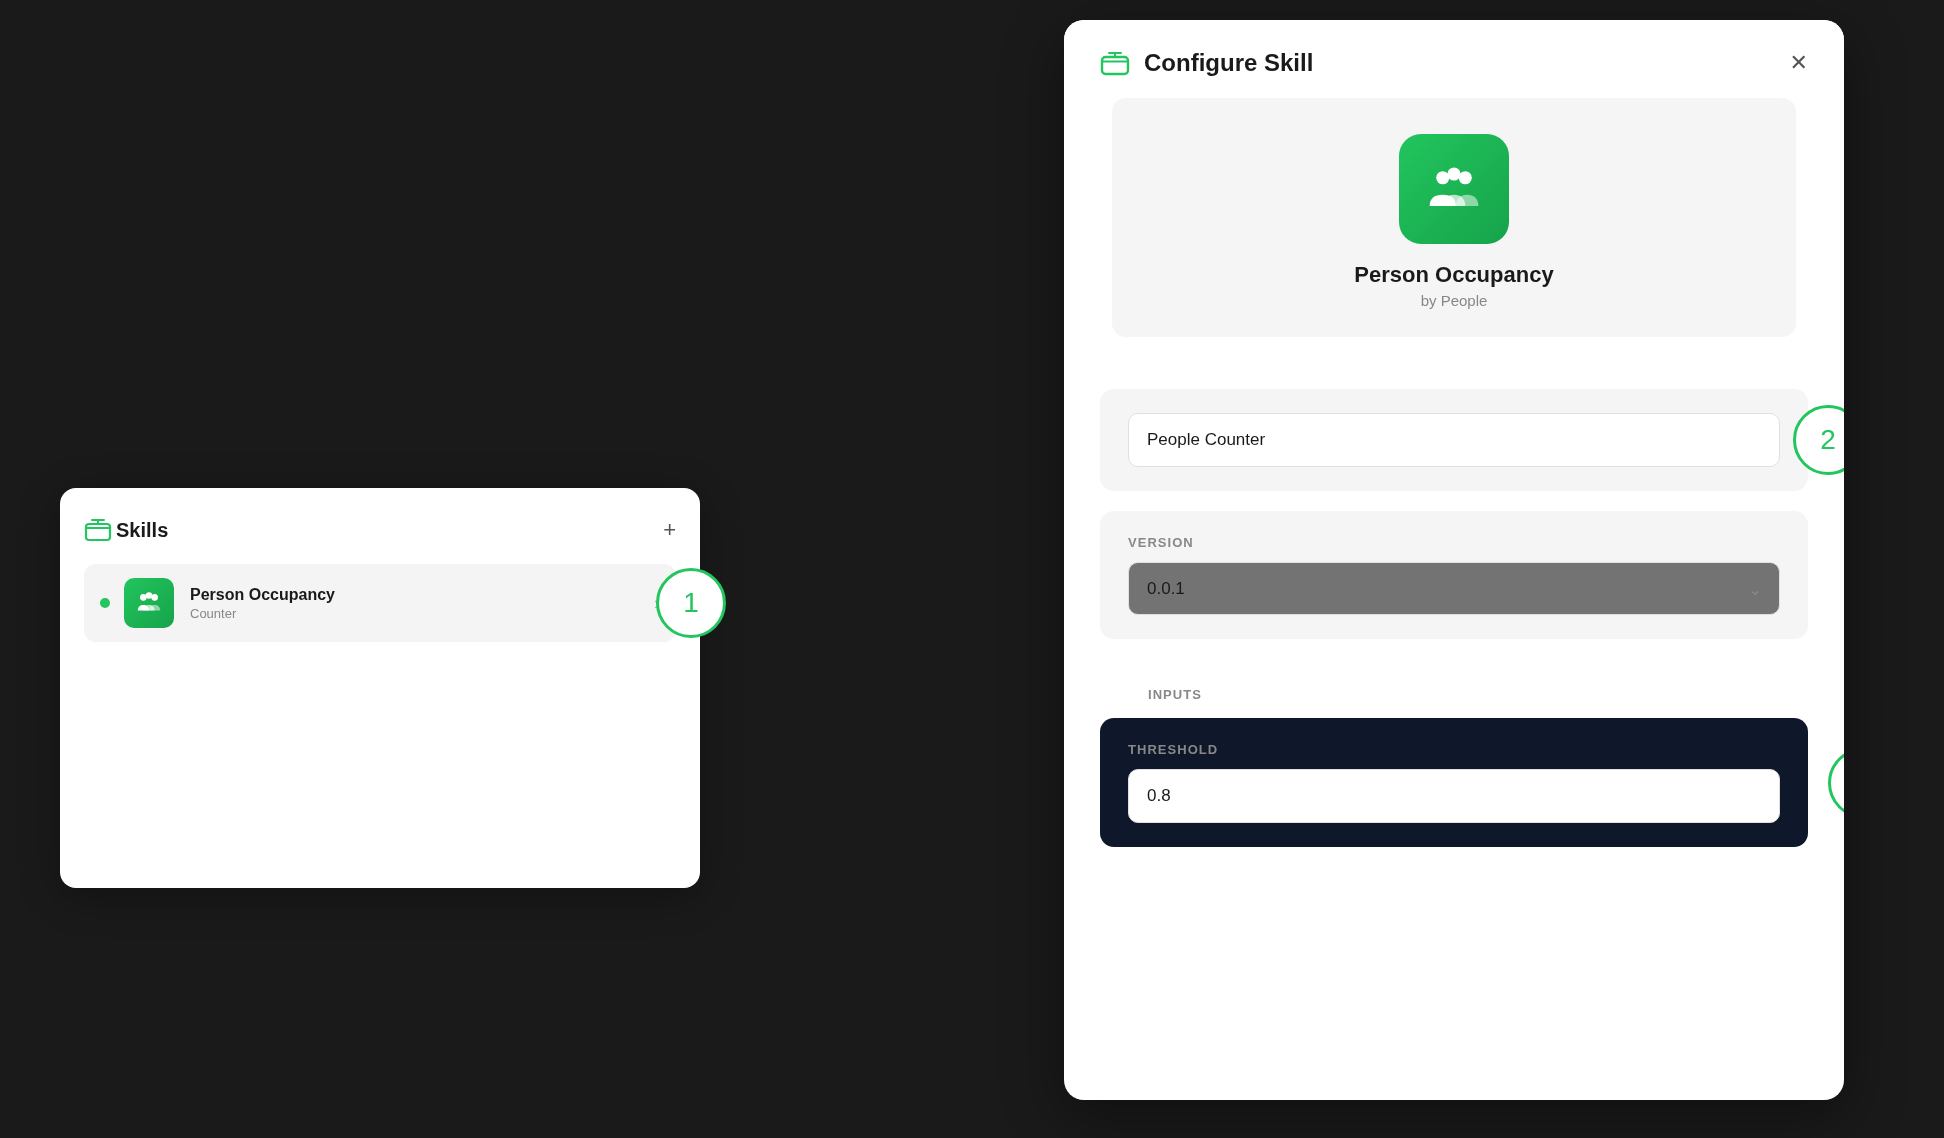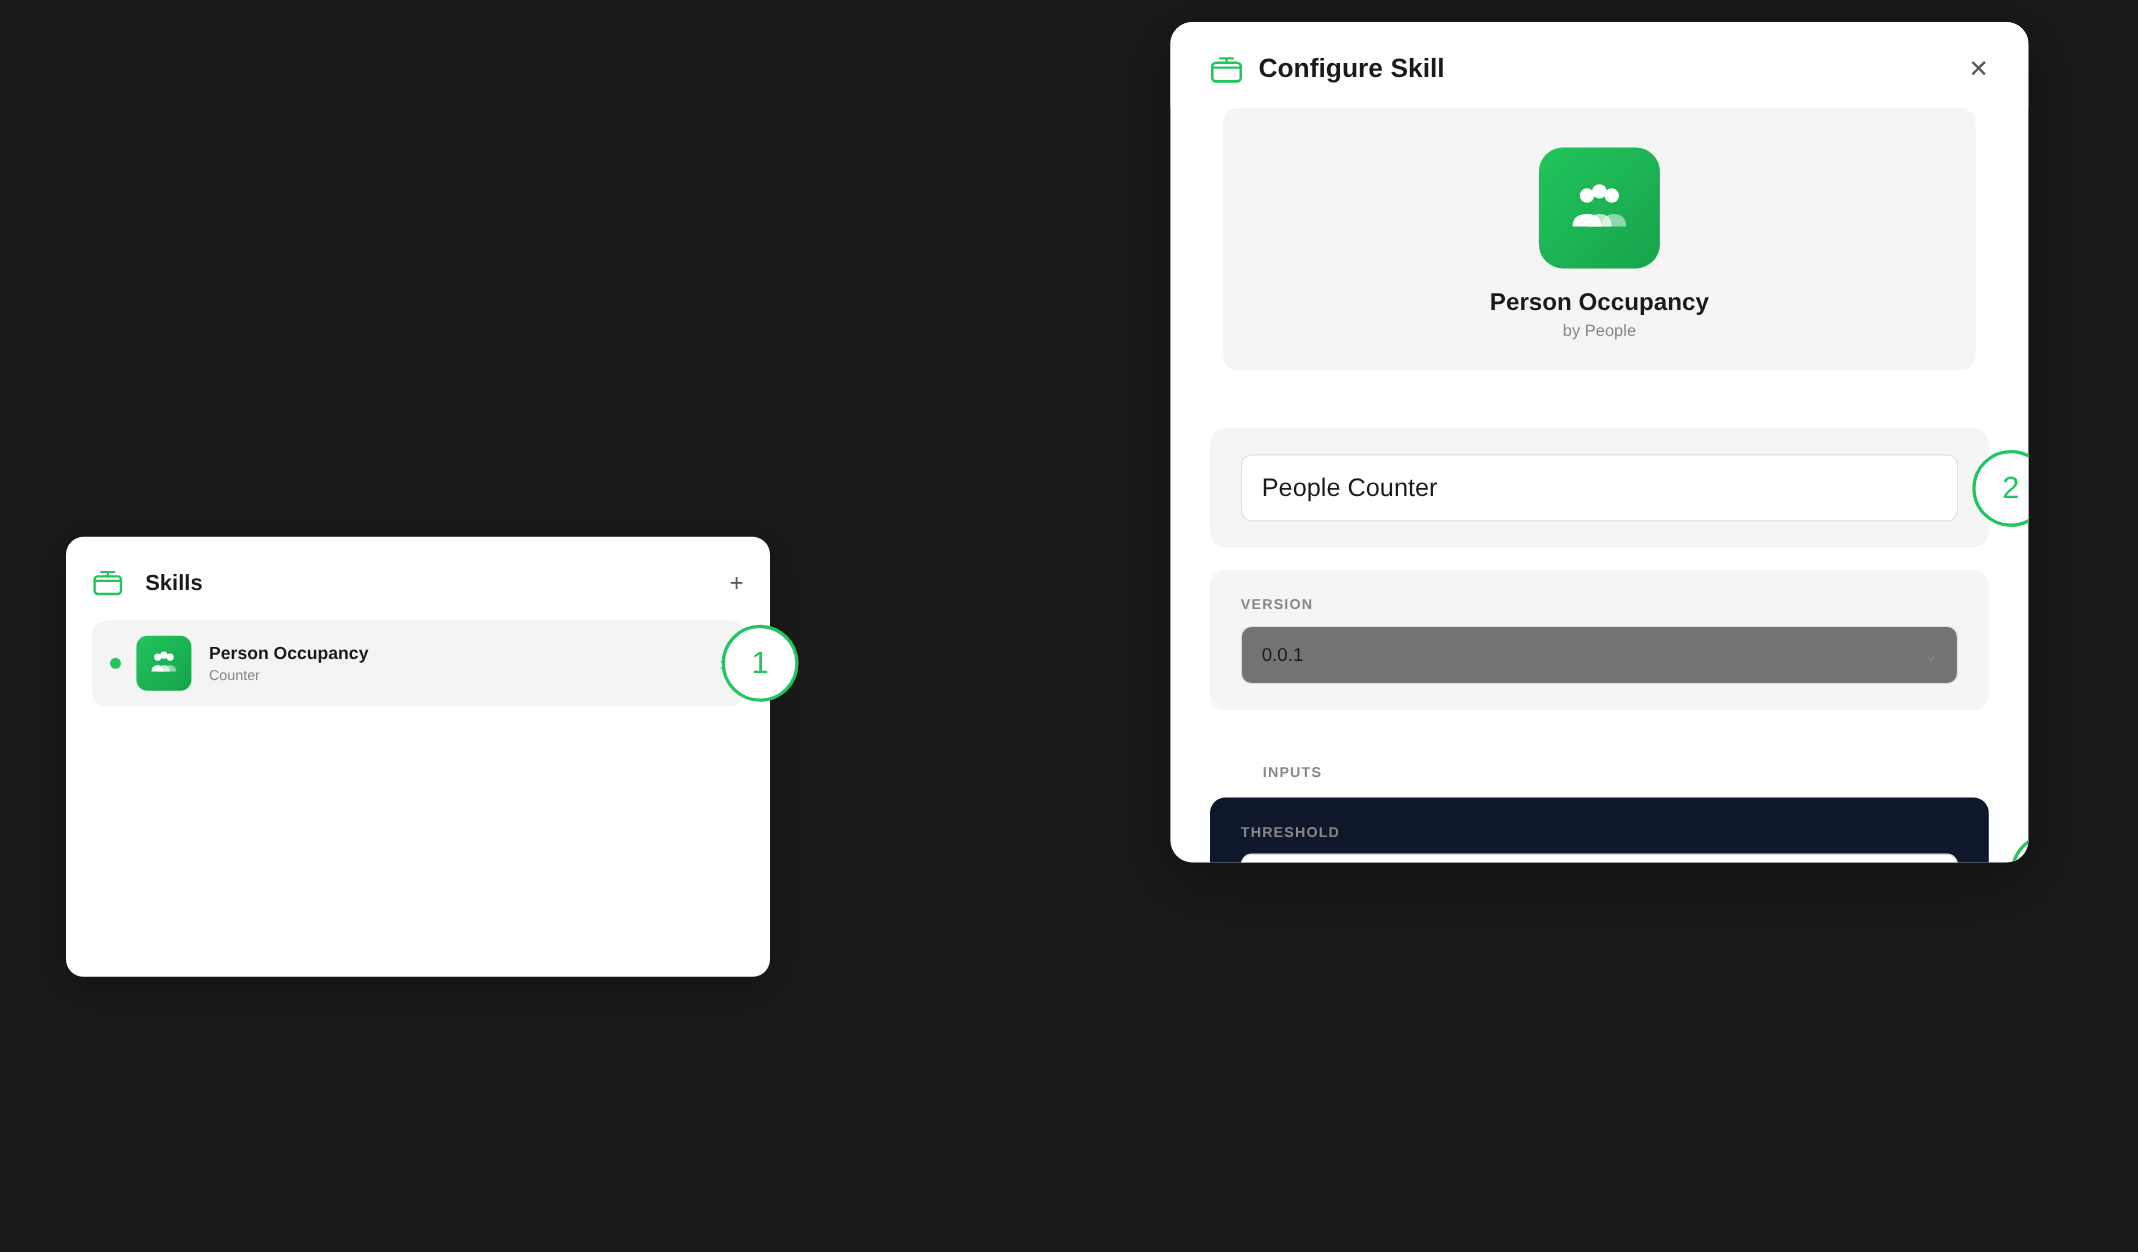--- a/index.html
+++ b/index.html
@@ -132,7 +132,7 @@
       right: 100px;
       top: 20px;
       width: 780px;
-      height: 764px;
+      height: 1080px;
       background: #ffffff;
       border-radius: 20px;
       box-shadow: 0 16px 60px rgba(0,0,0,0.4);

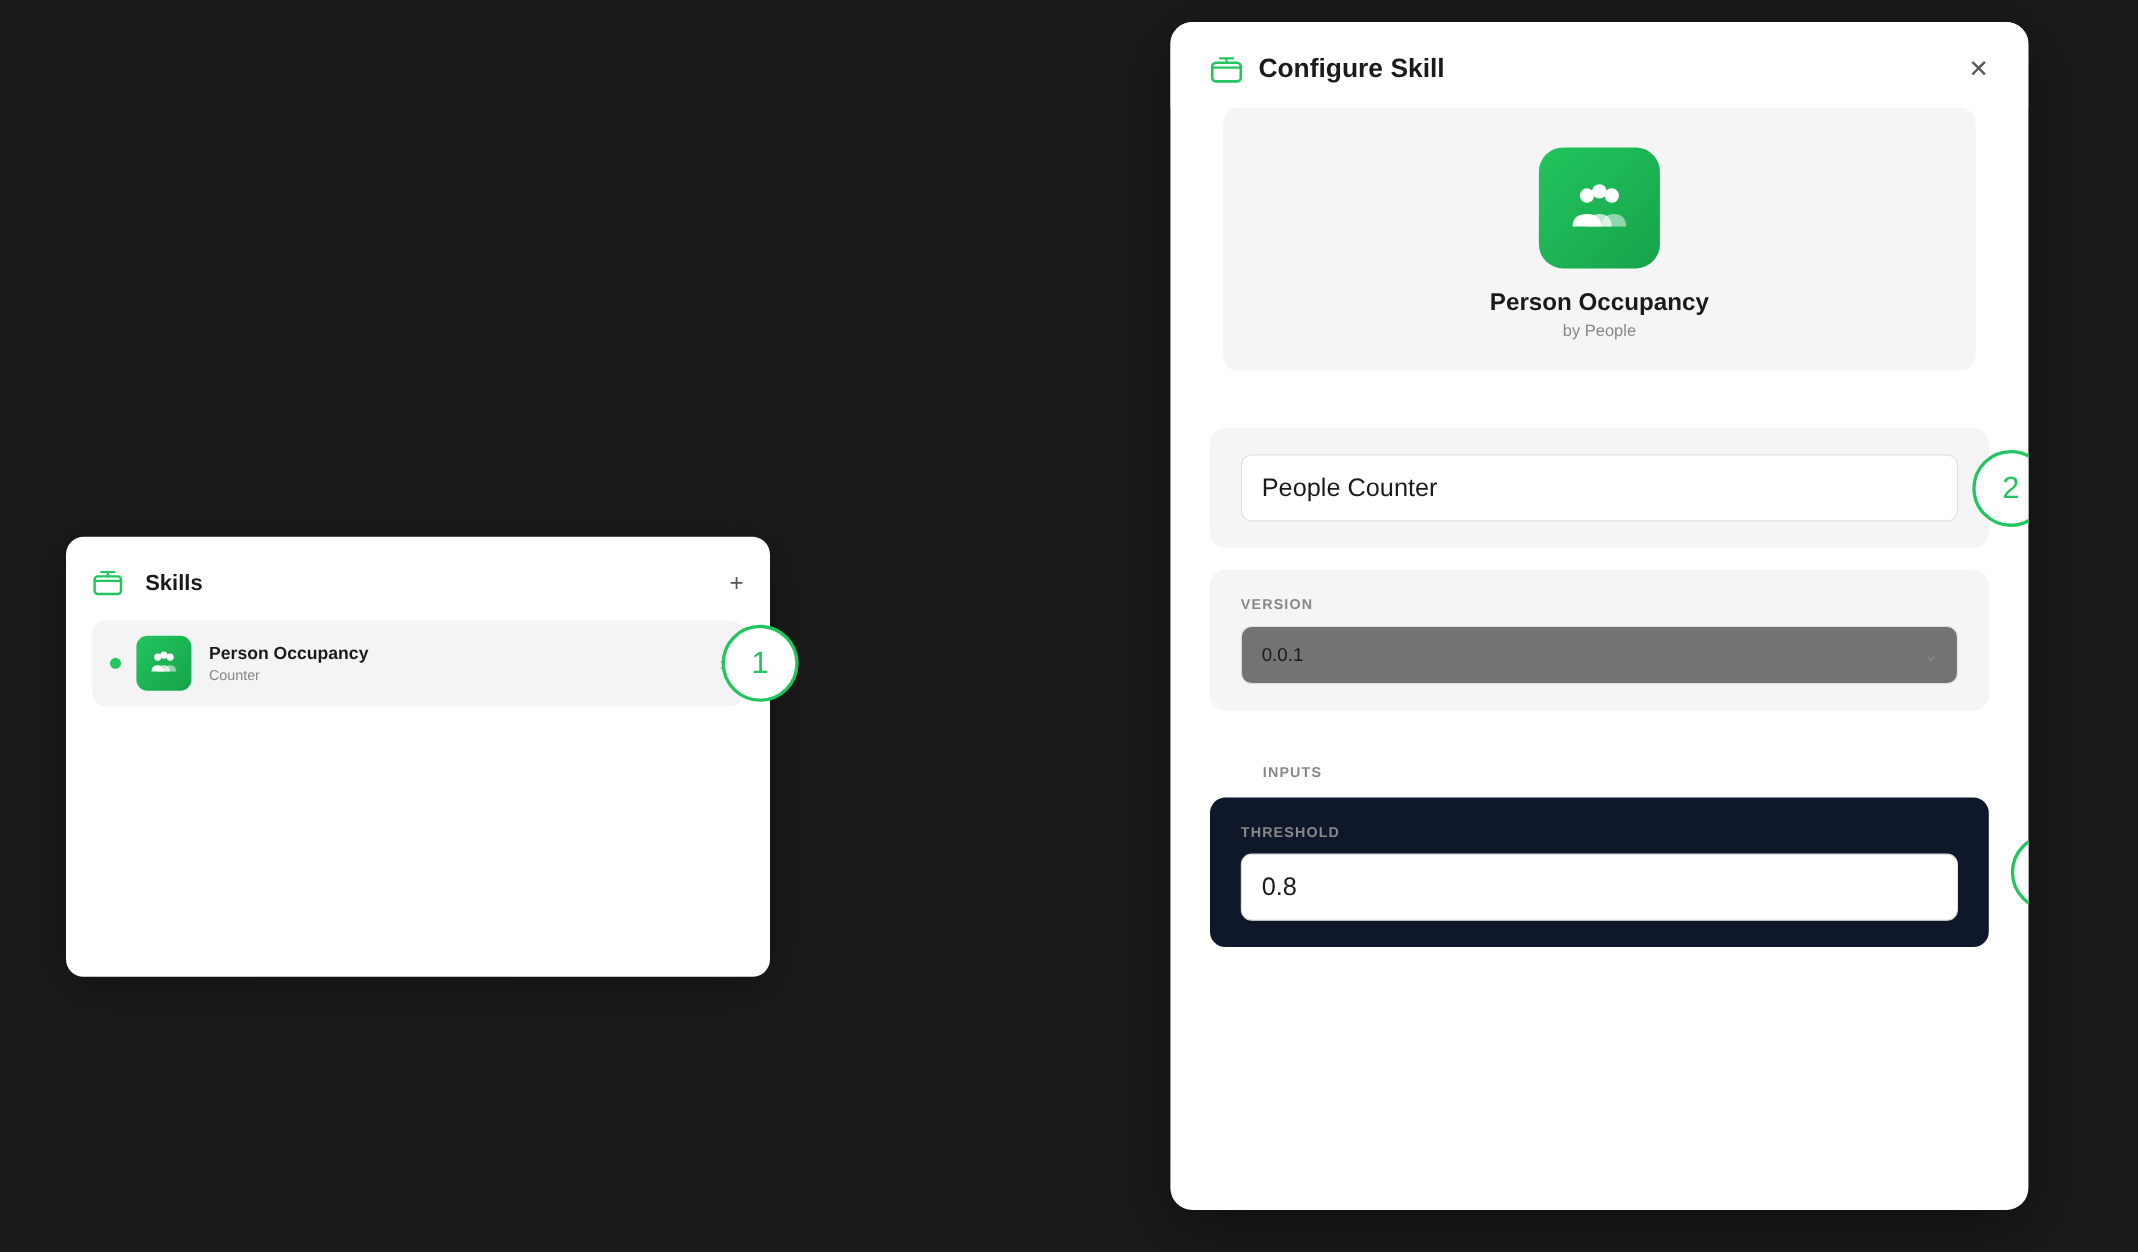--- a/index.html
+++ b/index.html
@@ -230,7 +230,7 @@
       background: #ffffff;
       border: 1.5px solid #e0e0e0;
       border-radius: 10px;
-      font-size: 23px;
+      font-size: 17px;
       color: #1a1a1a;
       outline: none;
     }

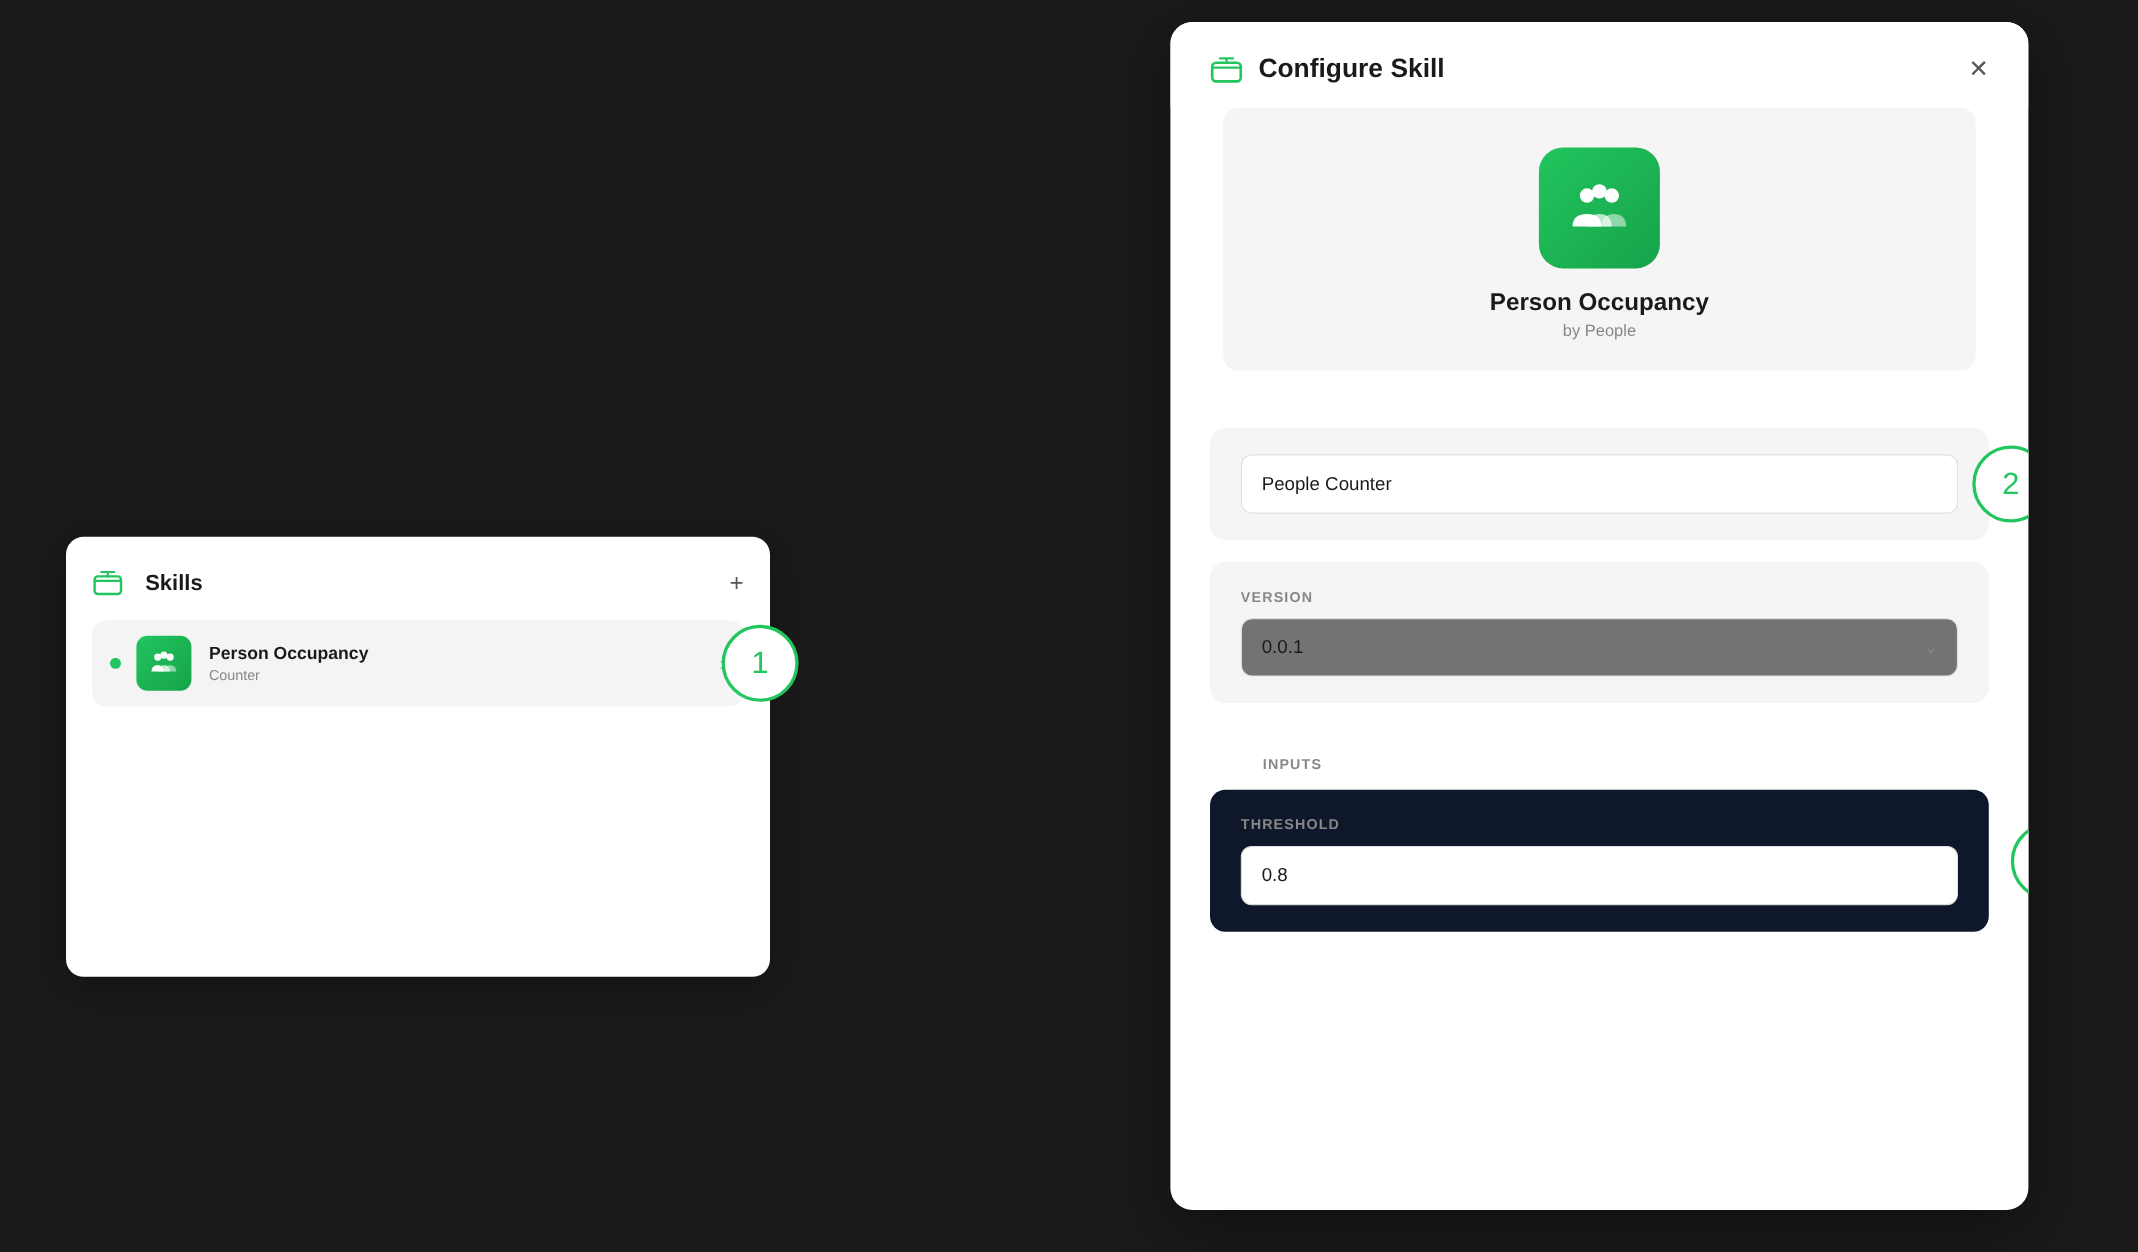--- a/index.html
+++ b/index.html
@@ -36,7 +36,7 @@
     .skills-title-group {
       display: flex;
       align-items: center;
-      gap: 20px;
+      gap: 4px;
     }
 
     .skills-title {

